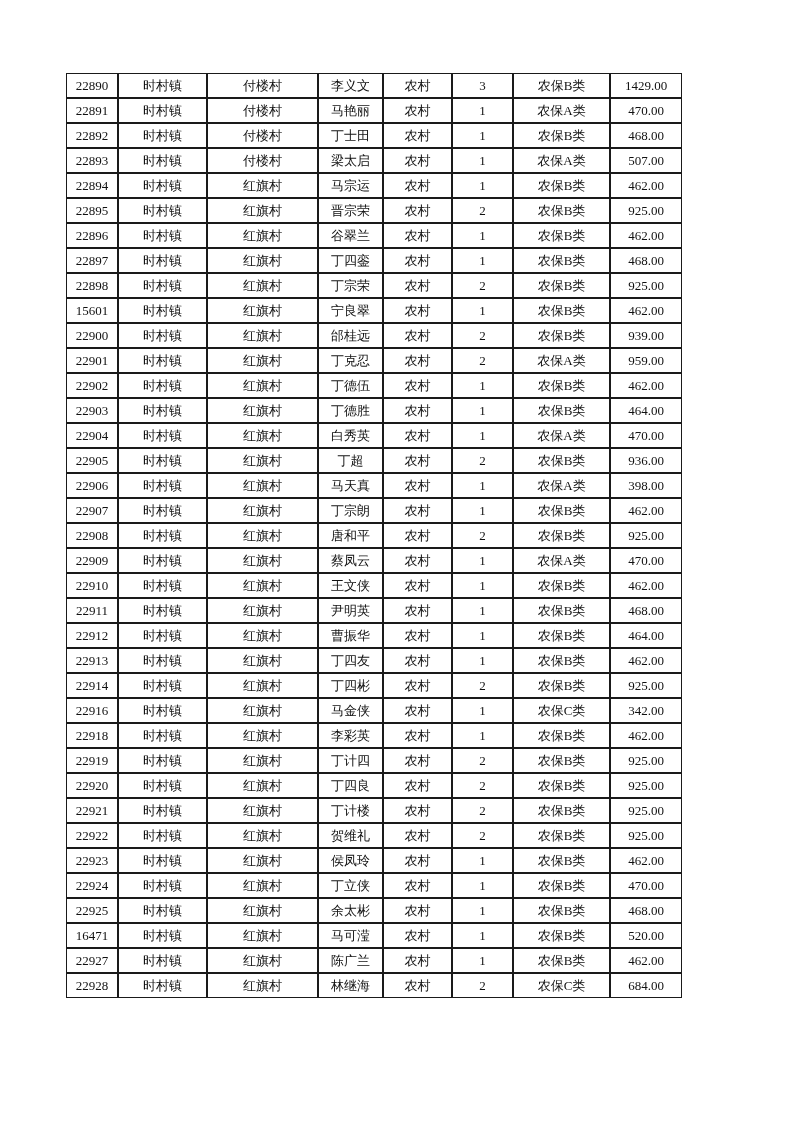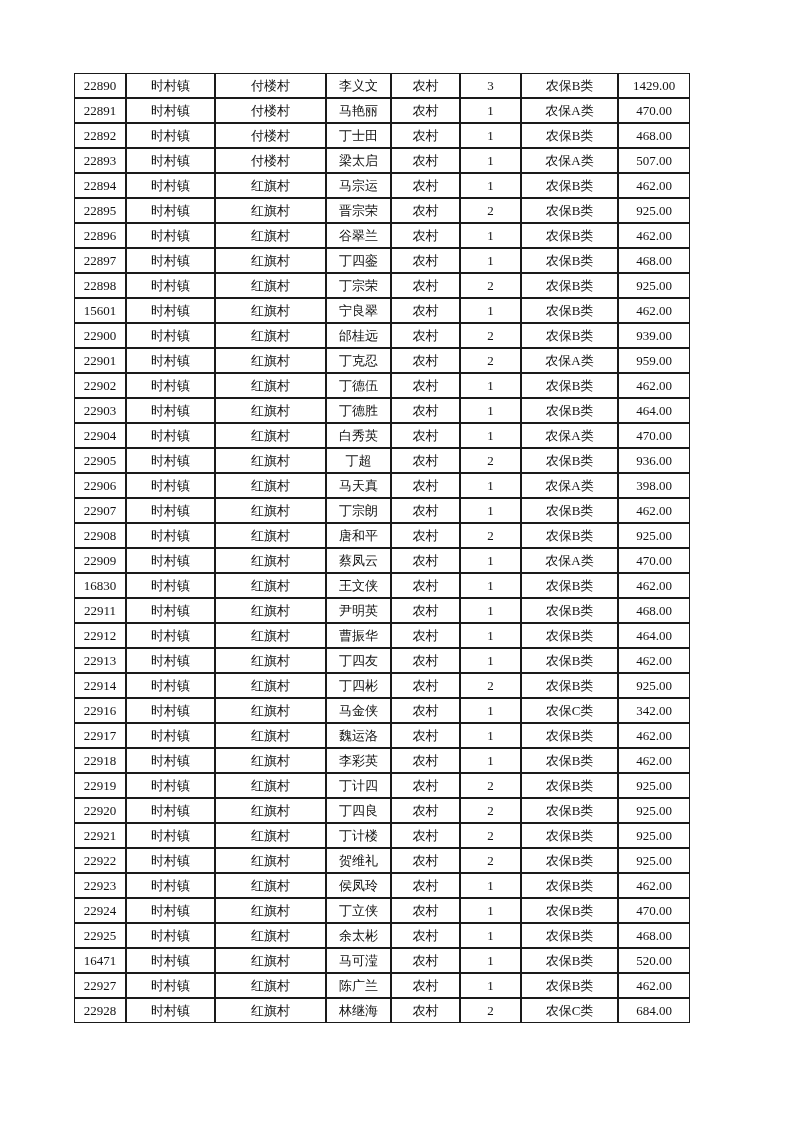--- a/index.html
+++ b/index.html
@@ -21,7 +21,7 @@
   }
   table.grid {
     position: absolute;
-    left: 74px;
+    left: 66px;
     top: 73px;
     width: 616px;
     border-collapse: separate;   

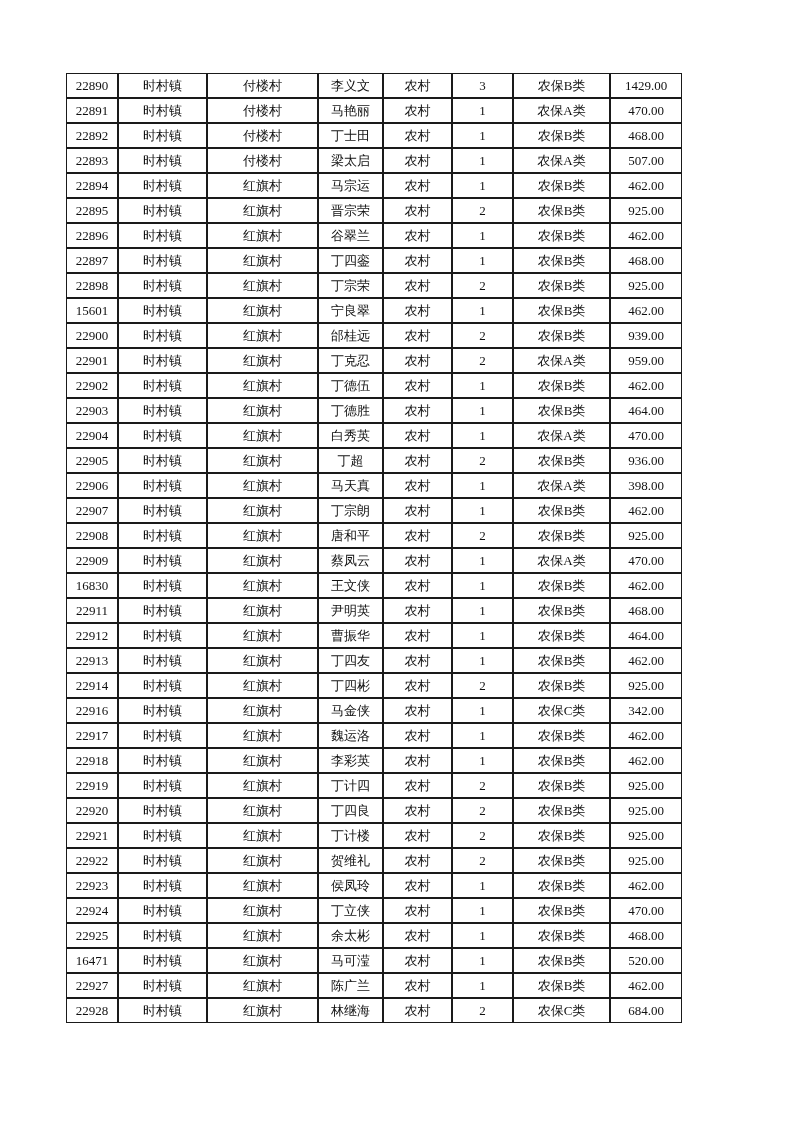--- a/index.html
+++ b/index.html
@@ -267,7 +267,7 @@
           <td>470.00</td>
         </tr>
         <tr>
-          <td>16830</td>
+          <td>22910</td>
           <td>时村镇</td>
           <td>红旗村</td>
           <td>王文侠</td>

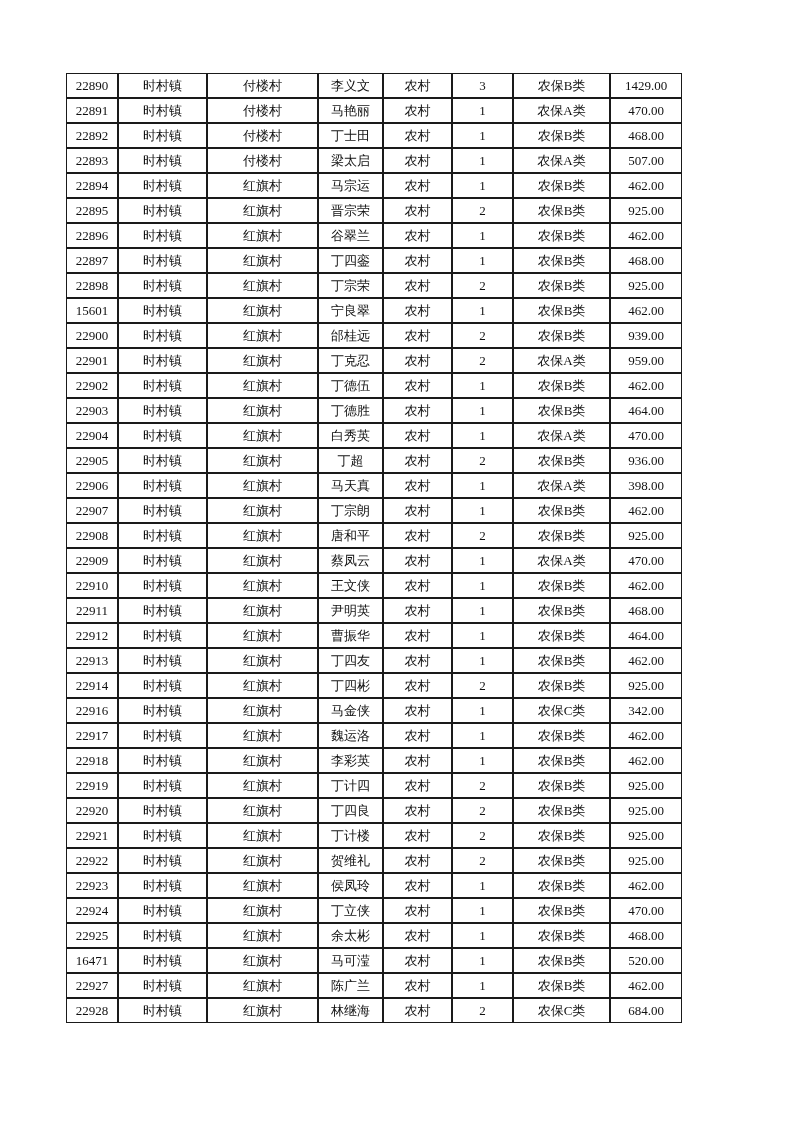--- a/index.html
+++ b/index.html
@@ -327,16 +327,6 @@
           <td>342.00</td>
         </tr>
         <tr>
-          <td>22917</td>
-          <td>时村镇</td>
-          <td>红旗村</td>
-          <td>魏运洛</td>
-          <td>农村</td>
-          <td>1</td>
-          <td>农保B类</td>
-          <td>462.00</td>
-        </tr>
-        <tr>
           <td>22918</td>
           <td>时村镇</td>
           <td>红旗村</td>

